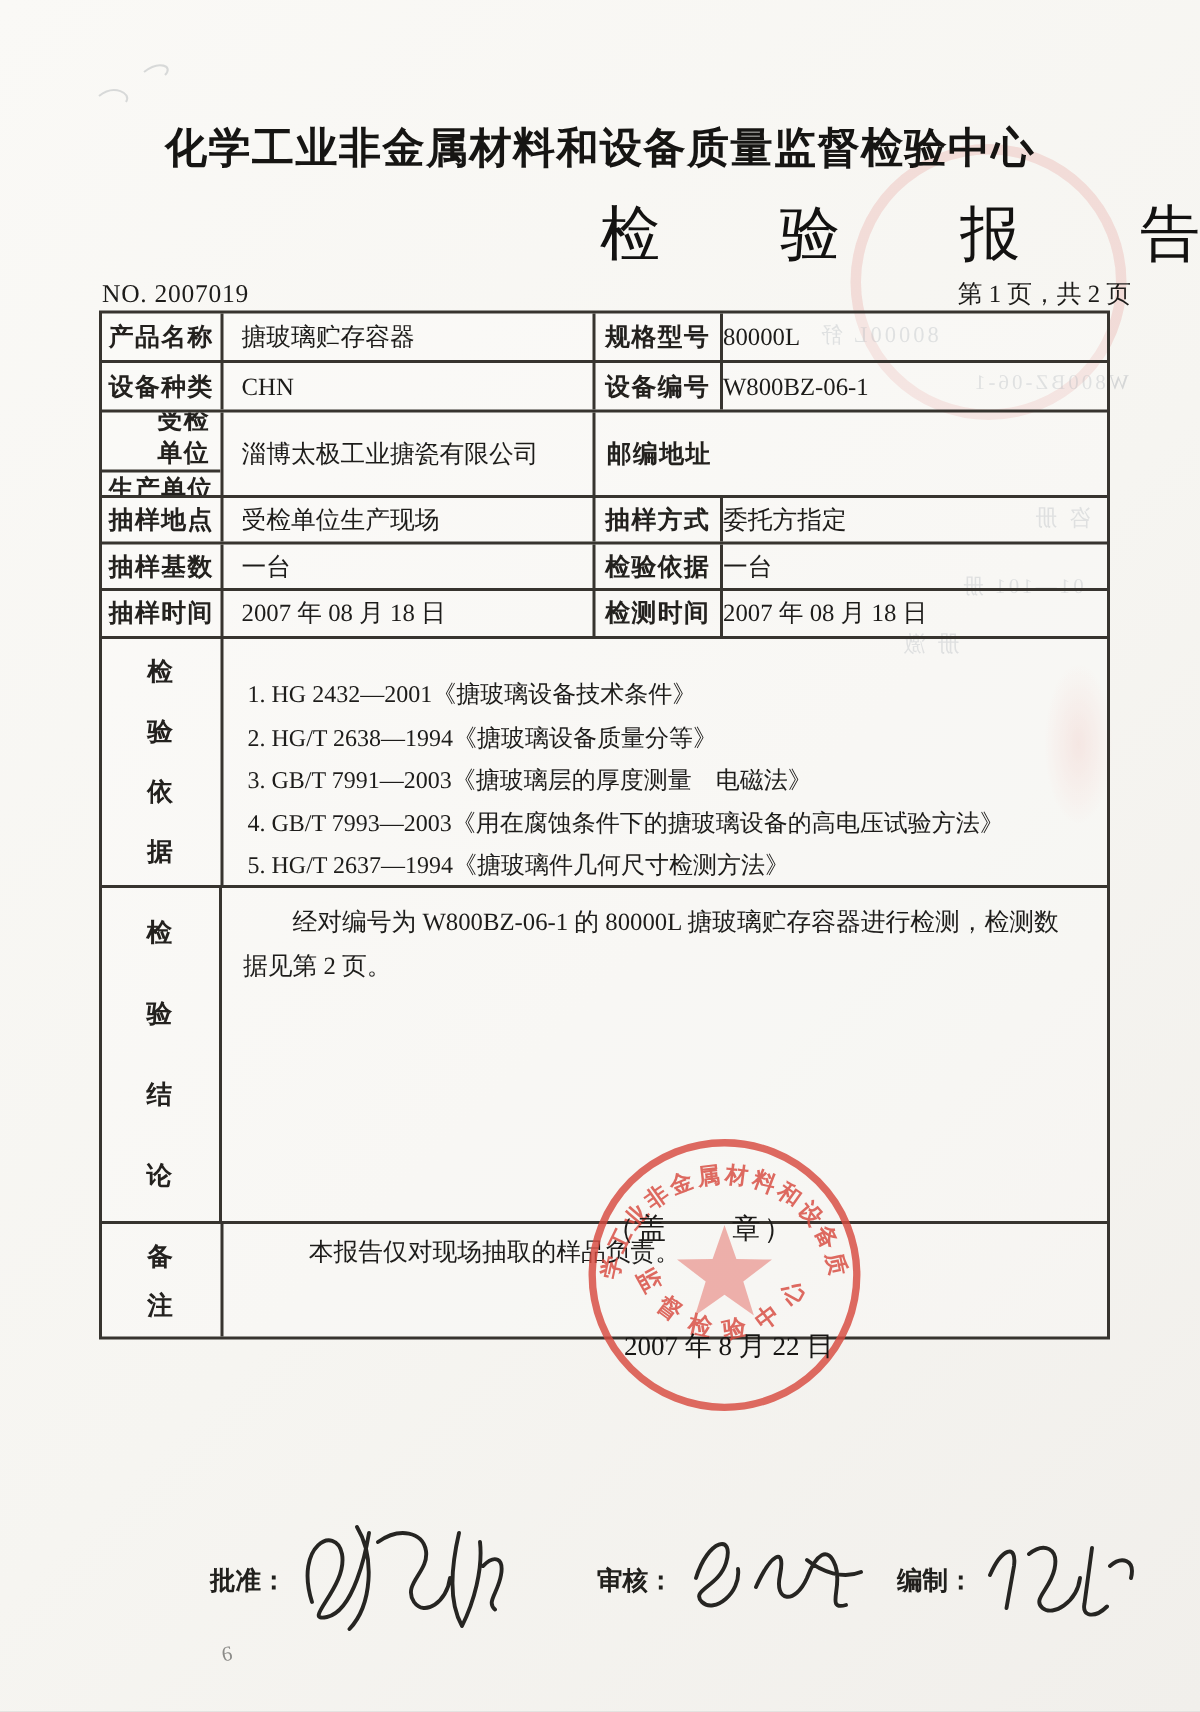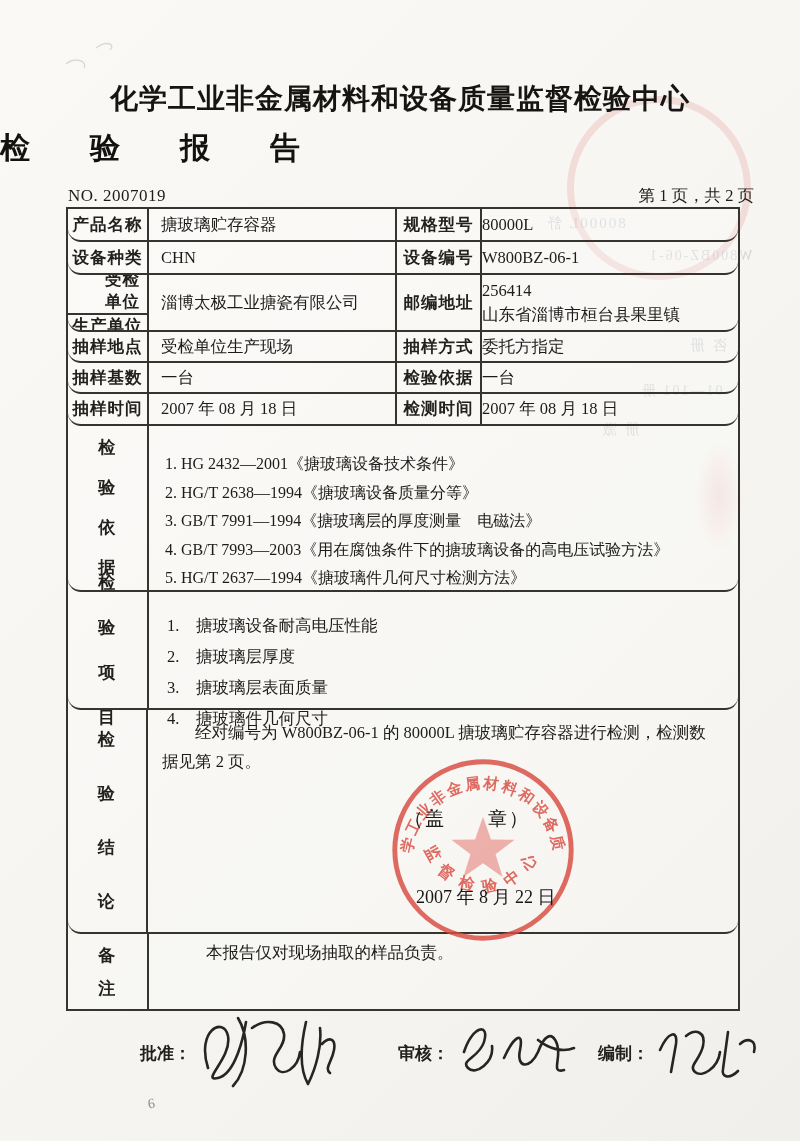--- a/index.html
+++ b/index.html
@@ -17,9 +17,9 @@
     font-size:28px; font-weight:700; letter-spacing:1px; color:#161513;
   }
   .report-title {
-    position:absolute; top:128px; left:0; width:100%; text-align:left;
+    position:absolute; top:128px; left:0; width:100%; text-align:right;
     font-family:"Liberation Sans","DejaVu Sans",sans-serif;
-    font-size:30px; font-weight:700; color:#131211;
+    font-size:40px; font-weight:400; color:#131211;
   }
   .report-no { position:absolute; top:186px; left:68px; font-size:17px; letter-spacing:.5px; }
   .page-indicator { position:absolute; top:185px; right:46px; font-size:16.5px; }

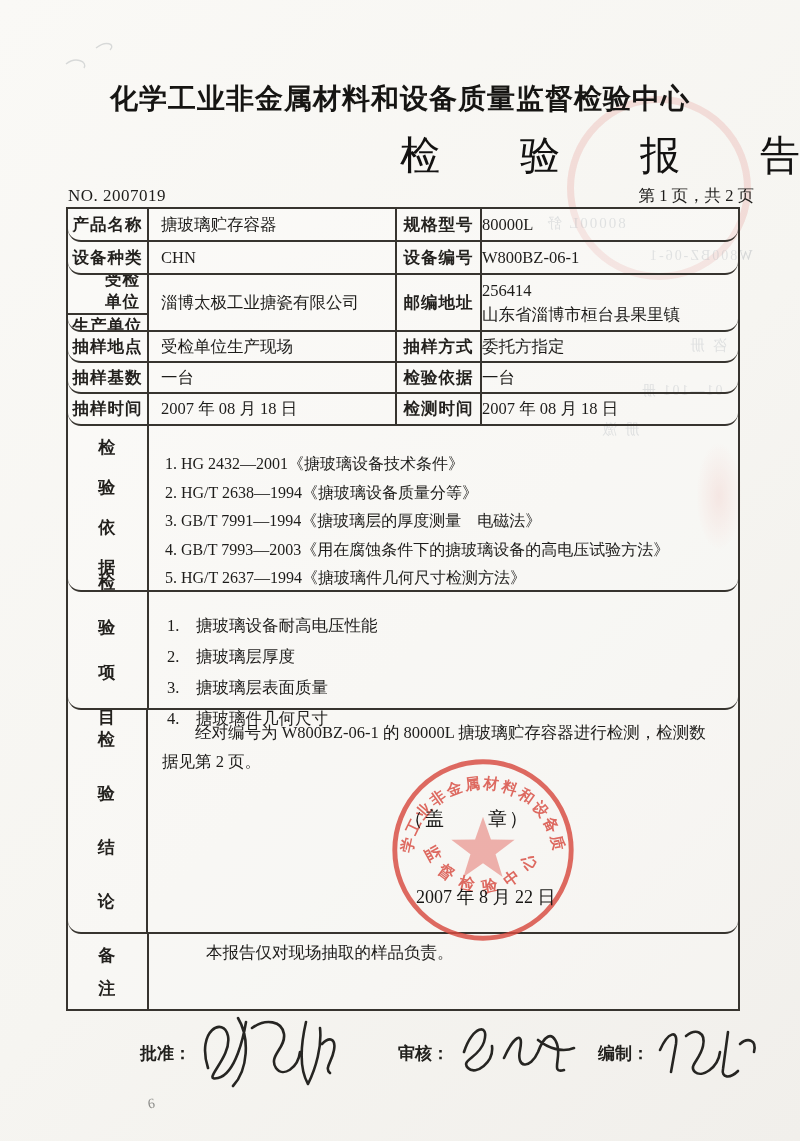--- a/index.html
+++ b/index.html
@@ -29,7 +29,7 @@
     position:absolute; left:66px; top:207px; width:674px;
     border:2px solid #37342f; background:rgba(255,255,255,.25);
   }
-  .trow { display:flex; width:100%; border-bottom:2px solid #37342f;border-radius:13px; }
+  .trow { display:flex; width:100%; border-bottom:2px solid #37342f; }
   .trow:last-child { border-bottom:none; }
   .cell { border-right:2px solid #37342f; display:flex; align-items:center; overflow:hidden; }
   .cell:last-child { border-right:none; }

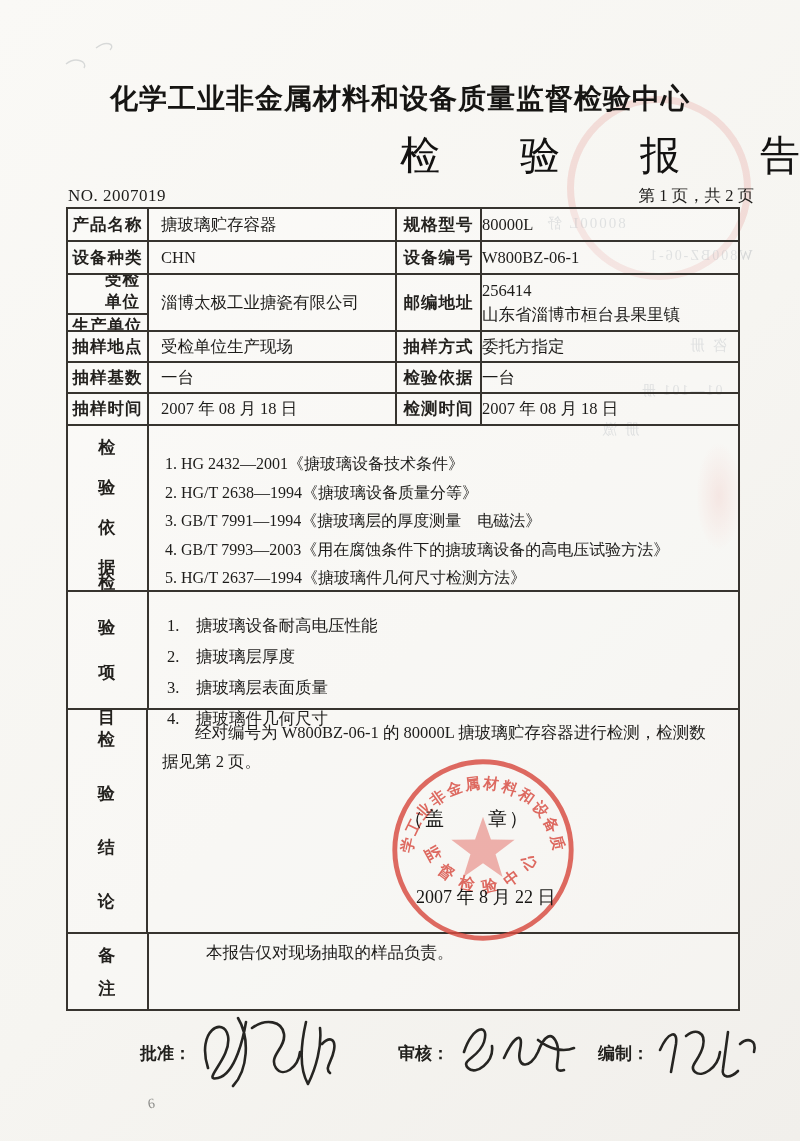--- a/index.html
+++ b/index.html
@@ -120,10 +120,6 @@
       </div>
       <div class="cell c2 val">淄博太极工业搪瓷有限公司</div>
       <div class="cell c3 lbl">邮编地址</div>
-      <div class="cell c4 val addr">
-        <div>256414</div>
-        <div>山东省淄博市桓台县果里镇</div>
-      </div>
     </div>
 
     <div class="trow h31">

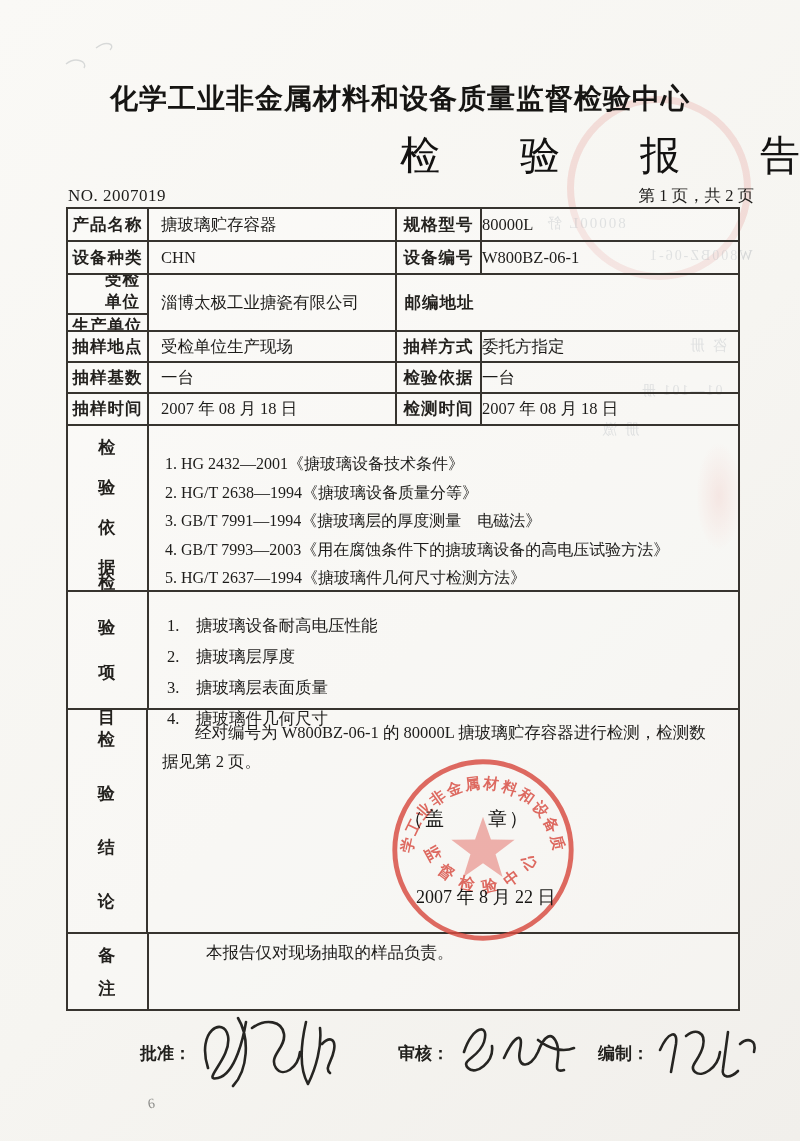--- a/index.html
+++ b/index.html
@@ -150,7 +150,7 @@
       <div class="sec-body basis-list">
         <div>1. HG 2432—2001《搪玻璃设备技术条件》</div>
         <div>2. HG/T 2638—1994《搪玻璃设备质量分等》</div>
-        <div>3. GB/T 7991—1994《搪玻璃层的厚度测量　电磁法》</div>
+        <div>3. GB/T 7991—2003《搪玻璃层的厚度测量　电磁法》</div>
         <div>4. GB/T 7993—2003《用在腐蚀条件下的搪玻璃设备的高电压试验方法》</div>
         <div>5. HG/T 2637—1994《搪玻璃件几何尺寸检测方法》</div>
       </div>

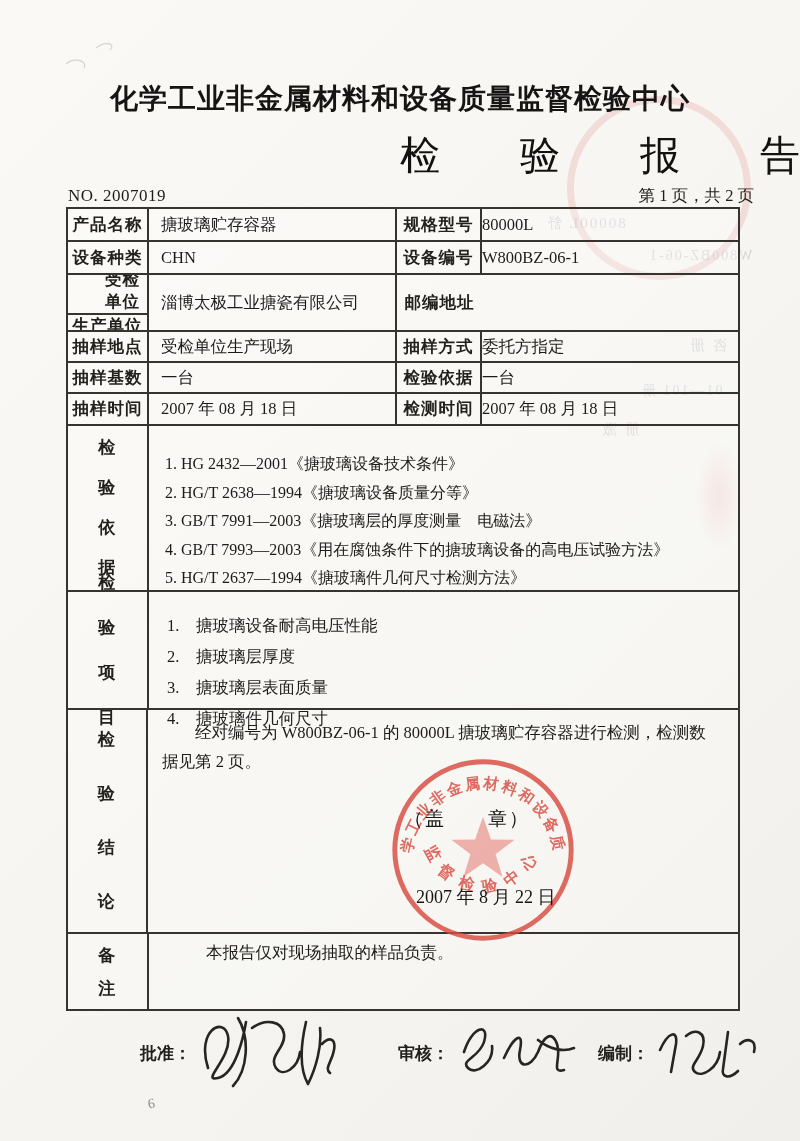--- a/index.html
+++ b/index.html
@@ -156,17 +156,6 @@
       </div>
     </div>
 
-    <div class="trow h118">
-      <div class="sec-label">
-        <div class="vlabel lh45">检验项目</div>
-      </div>
-      <div class="sec-body items-list">
-        <div>1.　搪玻璃设备耐高电压性能</div>
-        <div>2.　搪玻璃层厚度</div>
-        <div>3.　搪玻璃层表面质量</div>
-        <div>4.　搪玻璃件几何尺寸</div>
-      </div>
-    </div>
 
     <div class="trow h224">
       <div class="sec-label">

